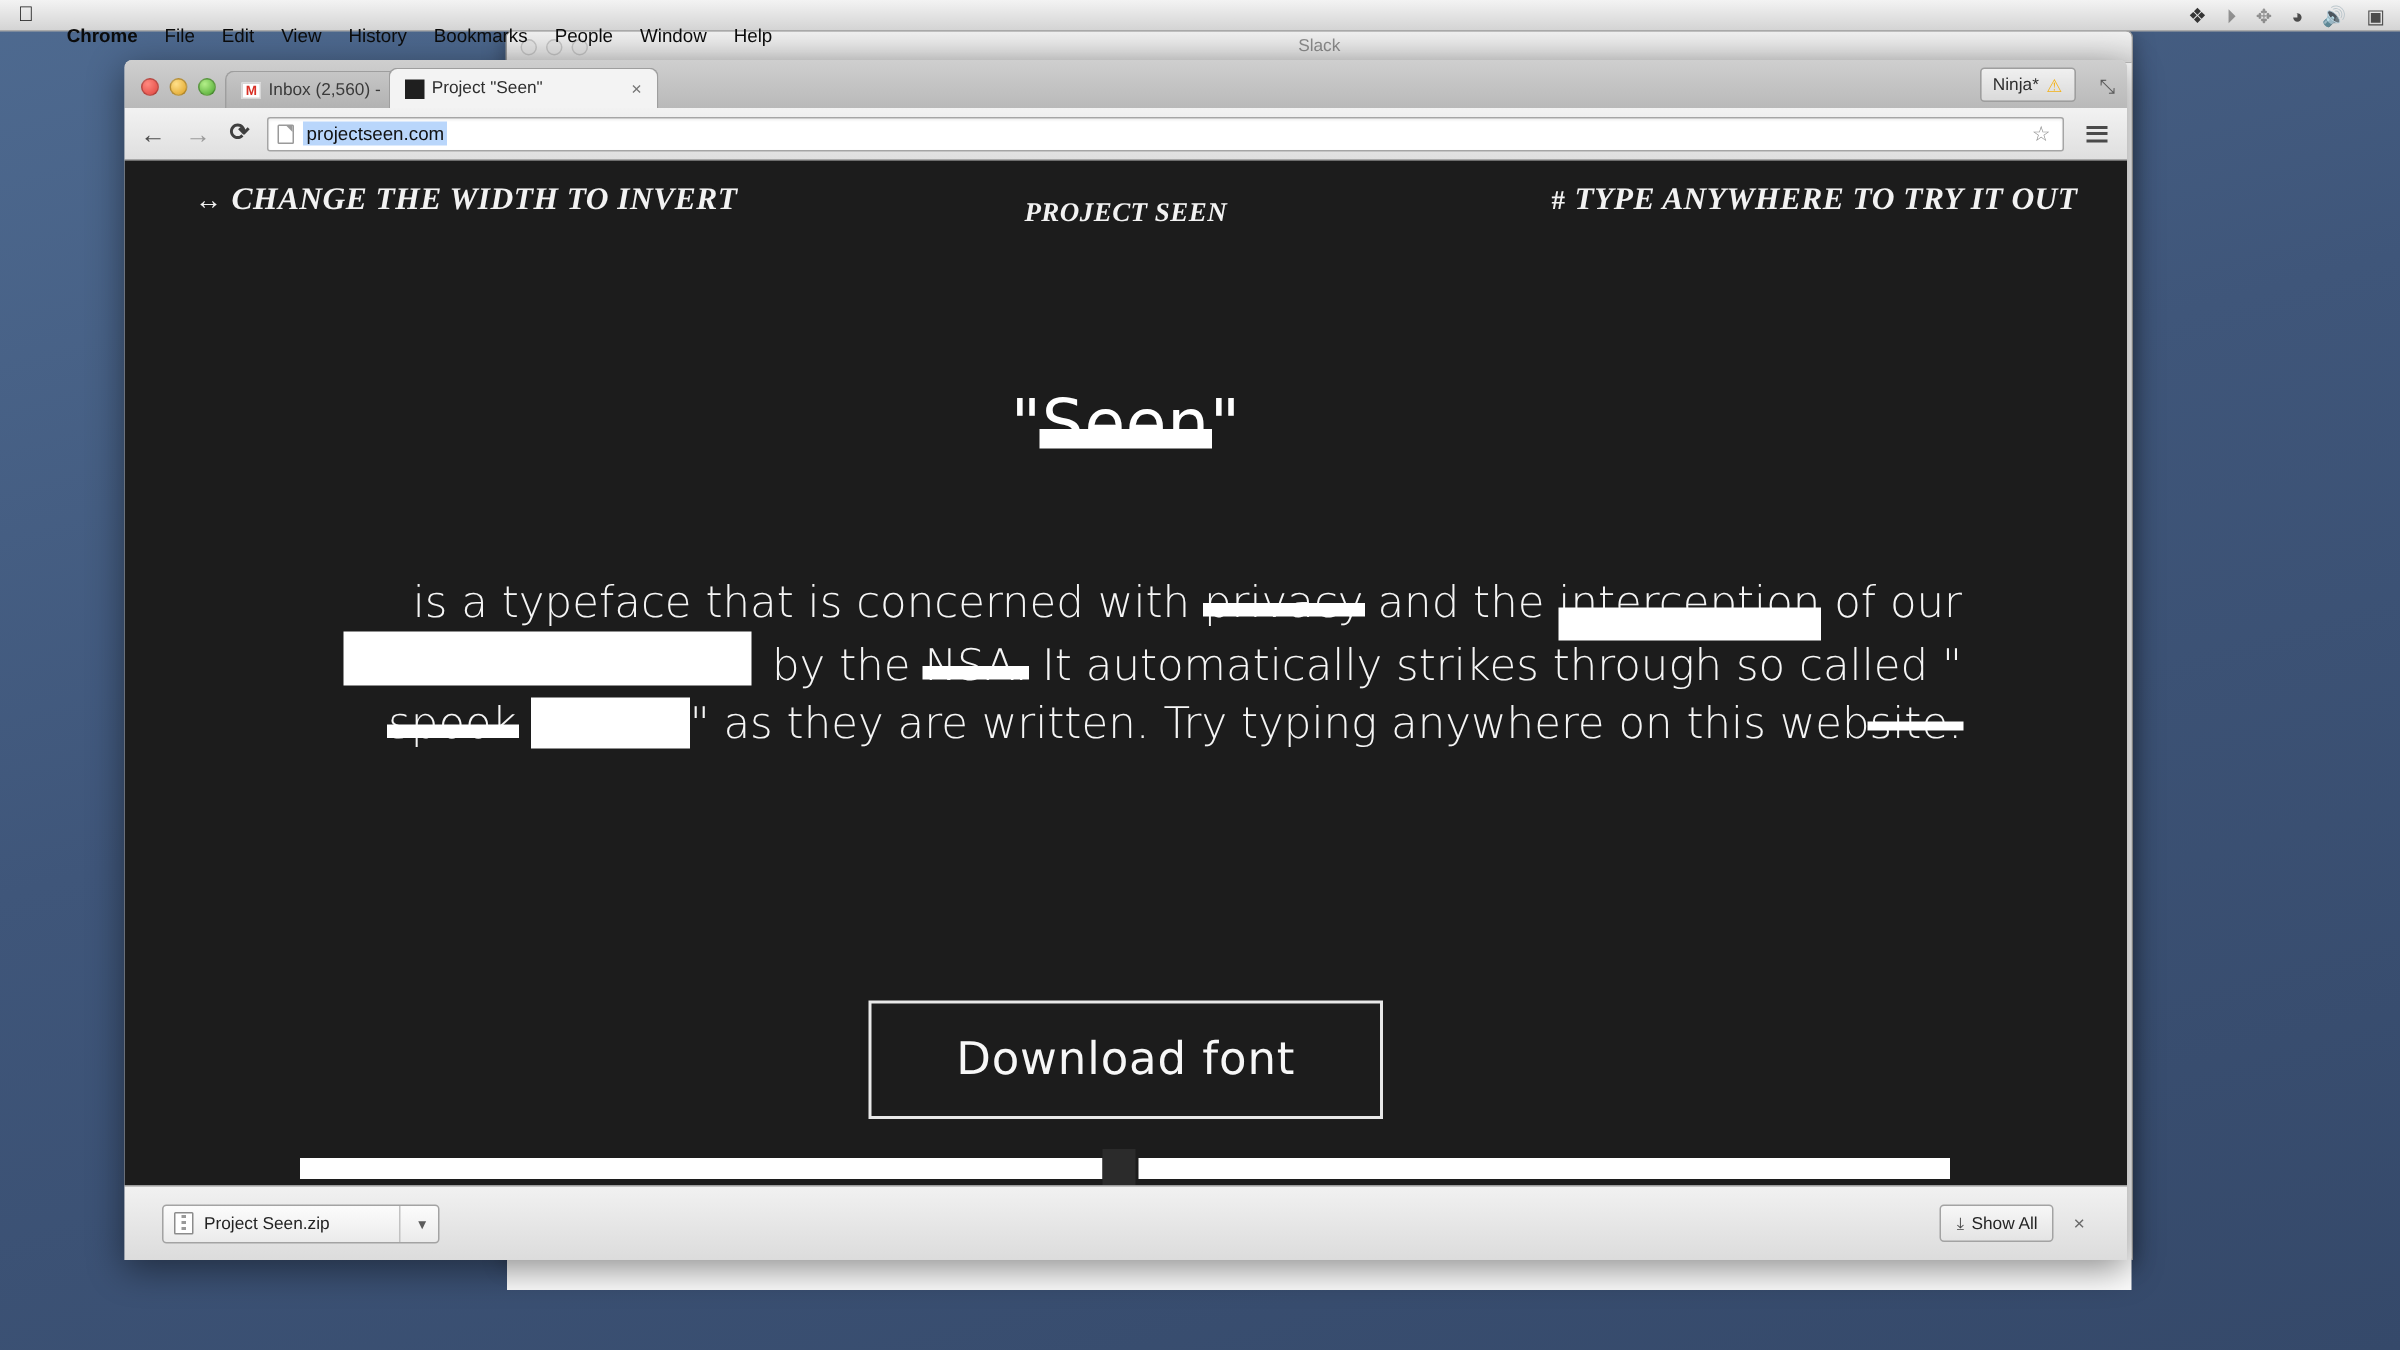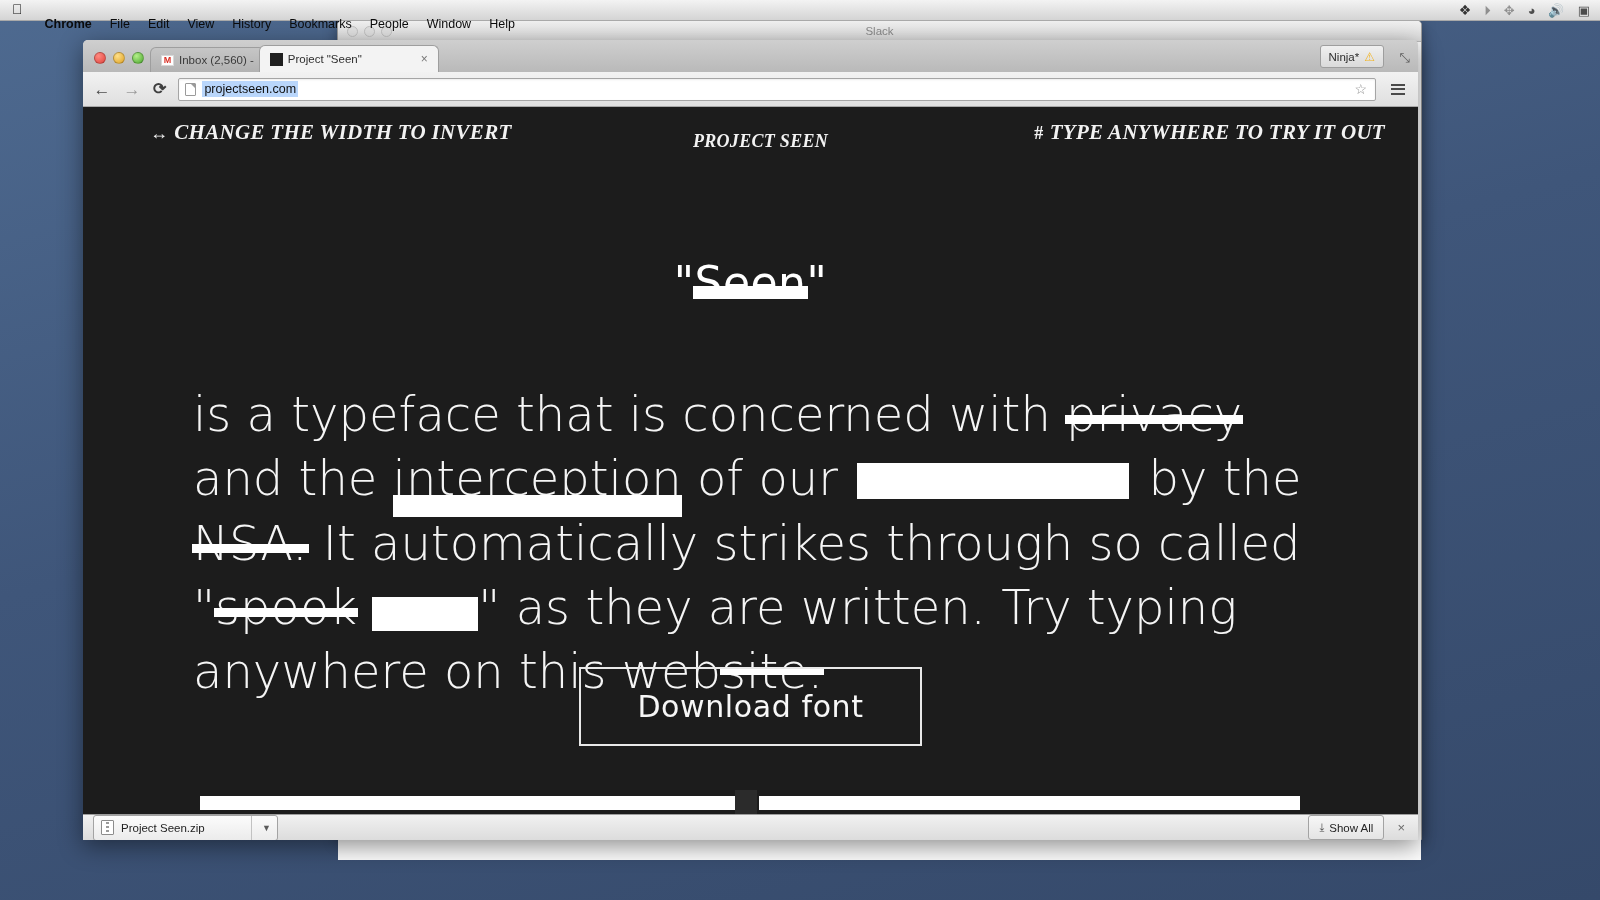--- a/index.html
+++ b/index.html
@@ -180,7 +180,7 @@
   }
   .page-header {
     position: absolute; top: 0; left: 0; right: 0; height: 70px;
-    display: flex; align-items: center; margin-left: 20px;
+    display: flex; align-items: center;
   }
   .hdr-item {
     font-family: "Liberation Serif", serif;

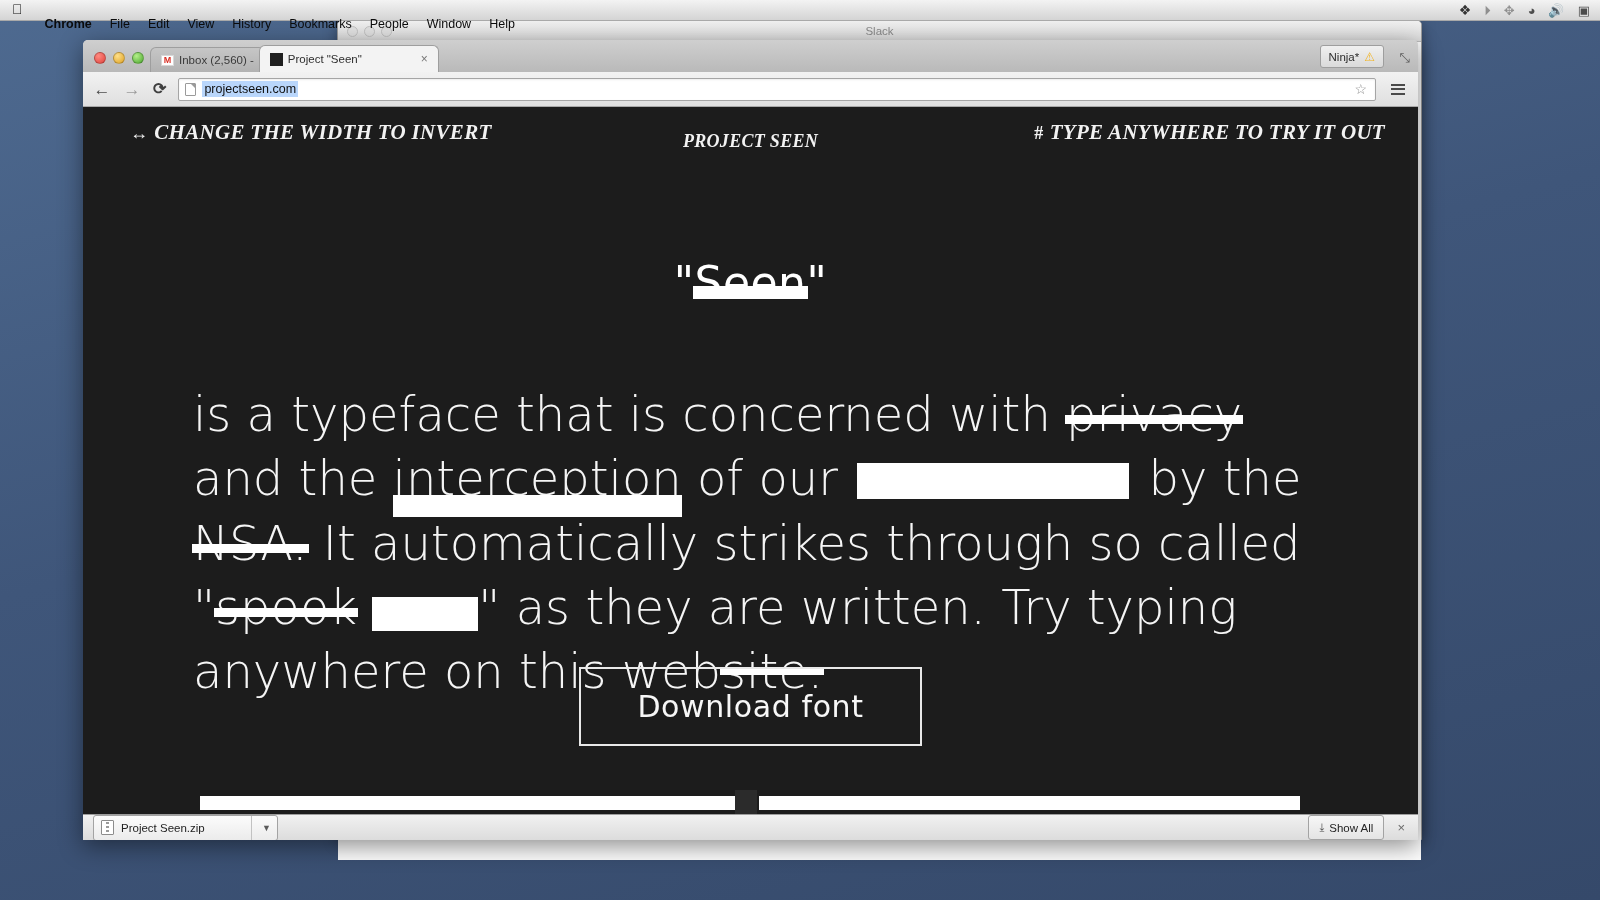--- a/index.html
+++ b/index.html
@@ -216,9 +216,9 @@
   .body-copy {
     position: absolute; top: 275px; left: 0; right: 0;
     padding: 0 110px;
-    text-align: left;
+    text-align: right;
     font-family: "DejaVu Sans", sans-serif;
-    font-size: 48px; line-height: 1.34; color: #f5f5f5;
+    font-size: 29px; line-height: 1.34; color: #f5f5f5;
     font-weight: 300;
   }
   .struck { position: relative; display: inline-block; white-space: nowrap; }

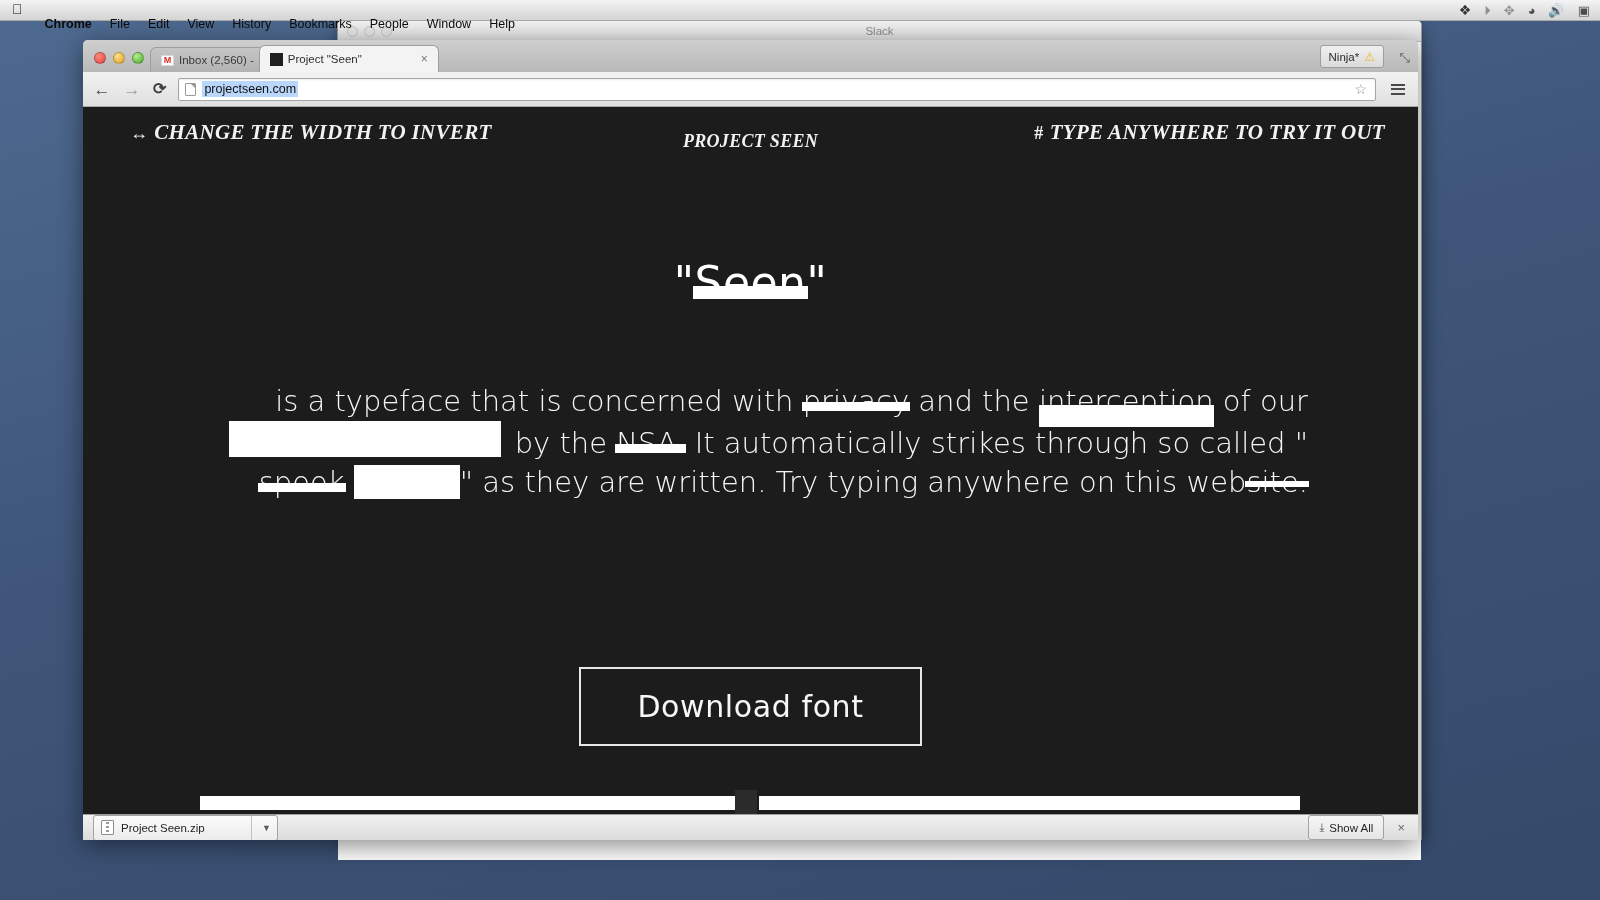--- a/index.html
+++ b/index.html
@@ -276,11 +276,11 @@
 
   
   .shelf {
-    height: 26px;
+    height: 50px;
     background: linear-gradient(to bottom, #f1f1f1, #dcdcdc);
     border-top: 1px solid #9d9d9d;
     display: flex; align-items: center;
-    padding: 0 10px; gap: 8px;
+    padding: 0 25px; gap: 8px;
   }
   .dl-item {
     display: flex; align-items: center; gap: 7px;

